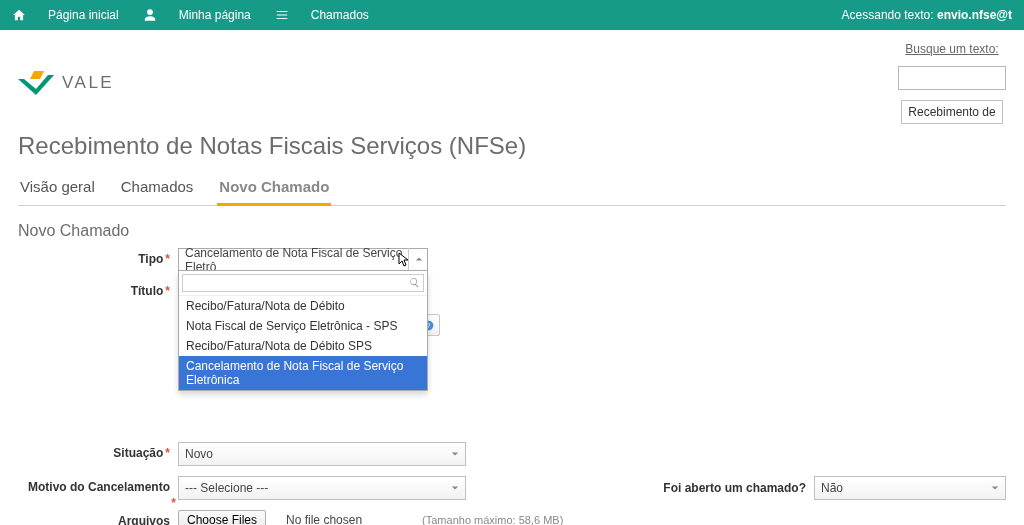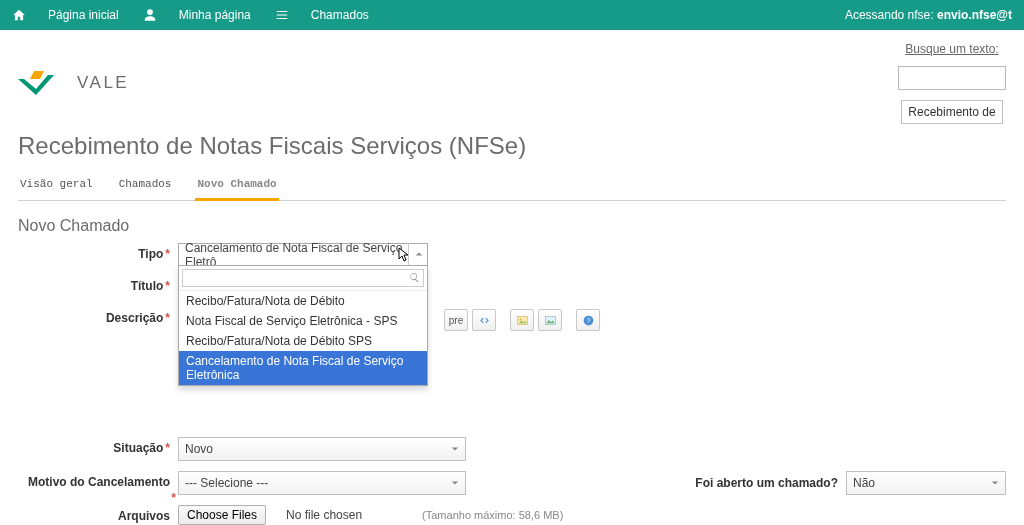--- a/index.html
+++ b/index.html
@@ -99,7 +99,7 @@
     </a>
   </div>
   <div class="topbar-right">
-    <span>Acessando nfse:</span>
+    <span>Acessando texto:</span>
     <b>envio.nfse@t</b>
   </div>
 </div>

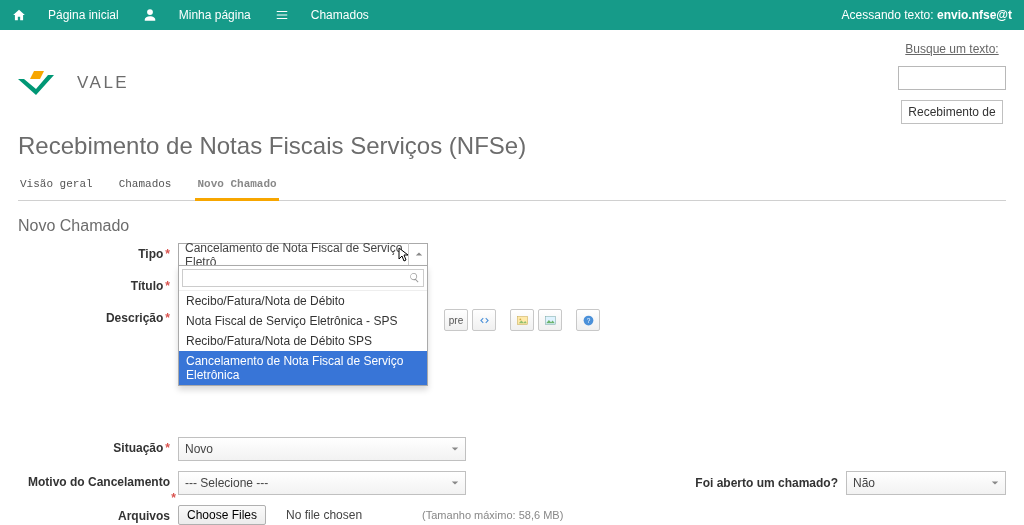--- a/index.html
+++ b/index.html
@@ -16,7 +16,7 @@
     
     .header { padding: 12px 18px 0 18px; }
     .header-row1 { display: flex; align-items: center; justify-content: space-between; }
-    .logo { display: flex; align-items: center; gap: 23px; }
+    .logo { display: flex; align-items: center; gap: 8px; }
     .logo-mark { width: 36px; height: 28px; }
     .logo-text { font-size: 17px; letter-spacing: 2.5px; color: #6c6c6c; font-weight: 400; }
     .search-area { display: flex; align-items: center; gap: 10px; font-size: 12px; flex-direction: column; }

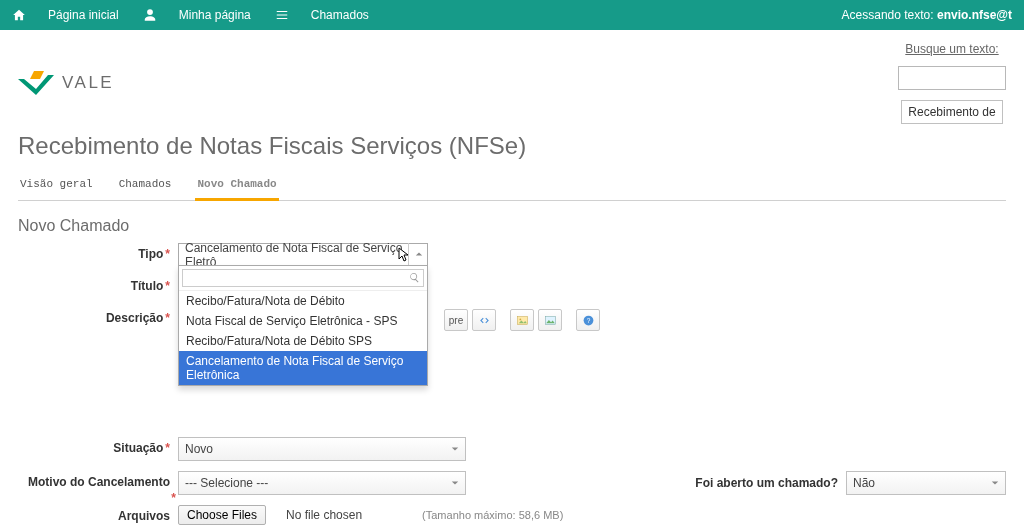--- a/index.html
+++ b/index.html
@@ -27,7 +27,7 @@
     .page-title { font-size: 24px; color: #6c6c6c; margin-top: 8px; font-weight: 400; }
     
     .tabs { display: flex; gap: 22px; border-bottom: 1px solid #d0d0d0; margin-top: 12px; }
-    .tab { font-size: 11px; color: #555; padding: 6px 2px 8px 2px; cursor: pointer; font-family: Liberation Mono, monospace; }
+    .tab { font-size: 15px; color: #555; padding: 6px 2px 8px 2px; cursor: pointer; }
     .tab.active { color: #888; font-weight: bold; border-bottom: 3px solid #f7a600; margin-bottom: -1px; }
     
     

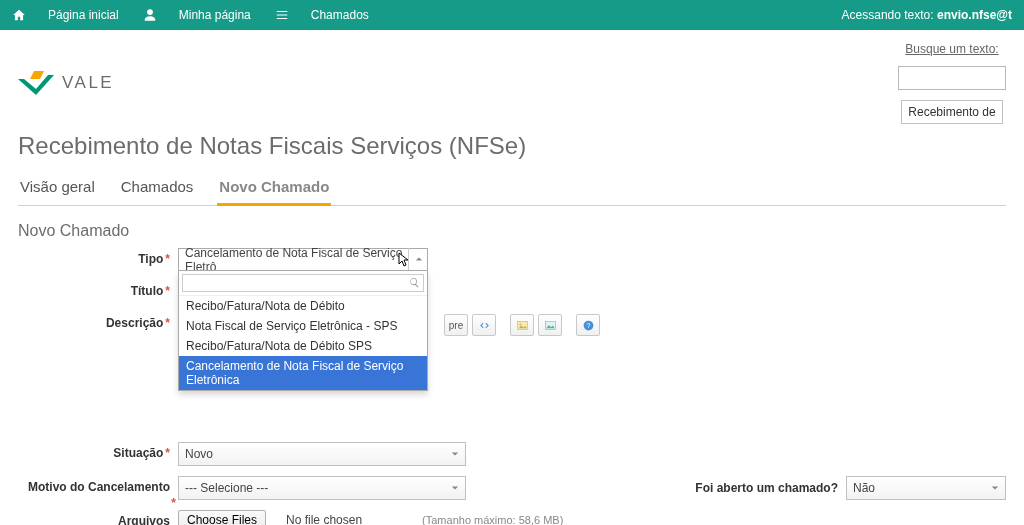--- a/index.html
+++ b/index.html
@@ -178,9 +178,6 @@
   </div>
 
   <div class="form-row" style="position:relative;">
-    <div class="form-label">
-      <span>Descrição</span><span class="req">*</span>
-    </div>
     <div class="form-field desc-area">
       <div class="desc-toolbar">
         <div class="tool-btn">

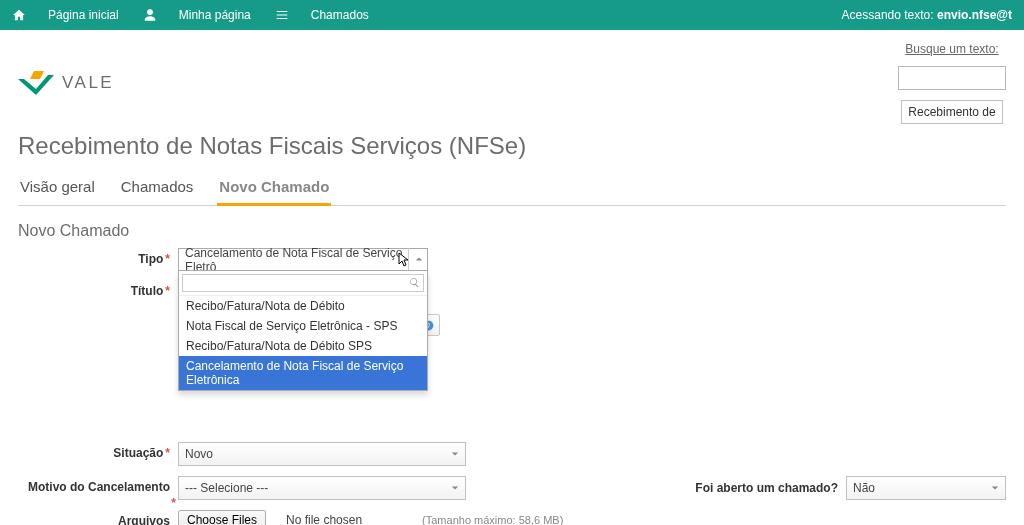--- a/index.html
+++ b/index.html
@@ -247,7 +247,7 @@
         <span>Foi aberto um chamado?</span>
       </div>
       <div class="form-field">
-        <div class="select-plain" style="width:160px;">
+        <div class="select-plain" style="width:192px;">
           <span>Não</span>
           <svg viewBox="0 0 10 10">
               <path d="M1 3 L5 7 L9 3 Z"></path>

